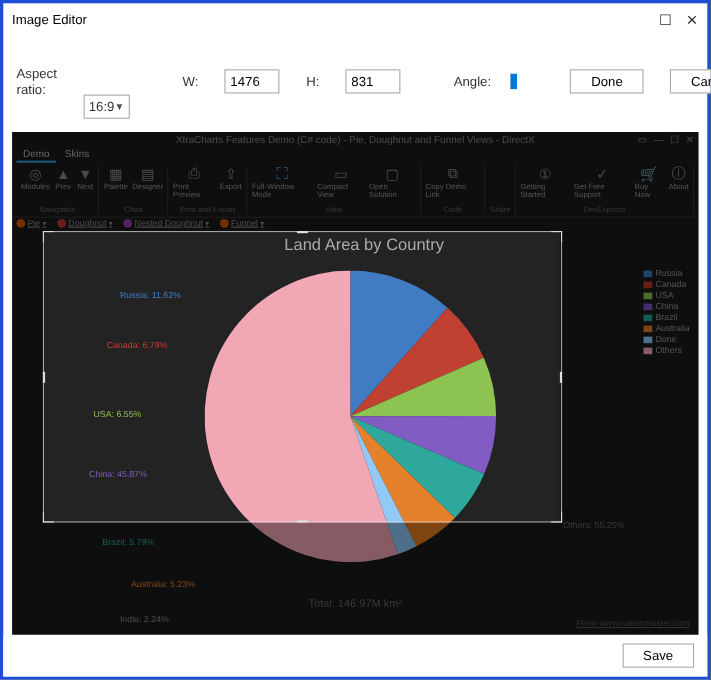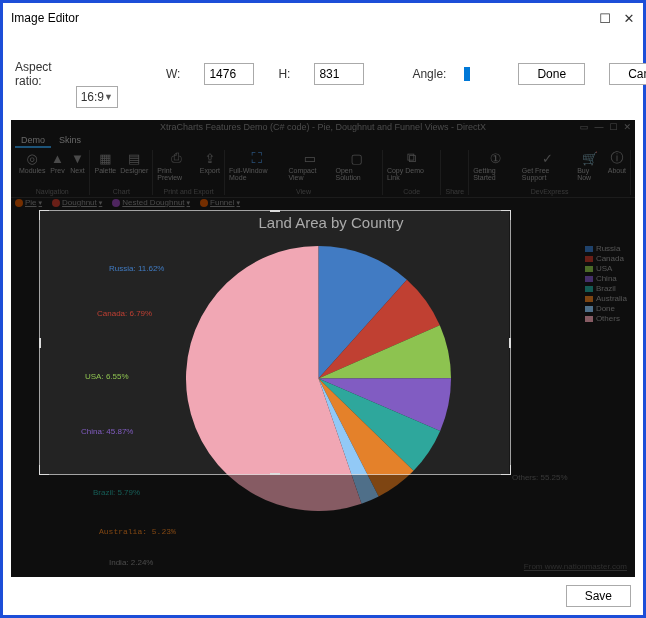--- a/index.html
+++ b/index.html
@@ -272,7 +272,7 @@
           <div class="lbl" style="left: 74px; top: 158px; color: rgb(139, 195, 74);">USA: 6.55%</div>
           <div class="lbl" style="left: 70px; top: 213px; color: rgb(126, 87, 194);">China: 45.87%</div>
           <div class="lbl" style="left: 82px; top: 274px; color: rgb(38, 166, 154);">Brazil: 5.79%</div>
-          <div class="lbl" style="left: 88px; top: 313px; color: rgb(230, 126, 34); font-family: Liberation Mono, monospace;">Australia: 5.23%</div>
+          <div class="lbl" style="left: 108px; top: 313px; color: rgb(230, 126, 34);">Australia: 5.23%</div>
           <div class="lbl" style="left: 98px; top: 330px; color: rgb(136, 136, 136); margin-top: 14px;">India: 2.24%</div>
           <div class="lbl" style="left: 501px; top: 215px; color: rgb(102, 102, 102); margin-top: 44px;">Others: 55.25%</div>
         </div>

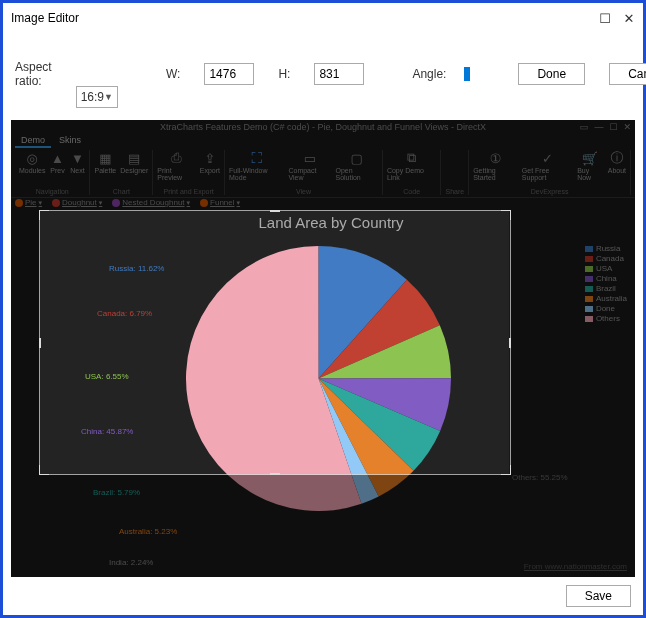--- a/index.html
+++ b/index.html
@@ -276,6 +276,7 @@
           <div class="lbl" style="left: 98px; top: 330px; color: rgb(136, 136, 136); margin-top: 14px;">India: 2.24%</div>
           <div class="lbl" style="left: 501px; top: 215px; color: rgb(102, 102, 102); margin-top: 44px;">Others: 55.25%</div>
         </div>
+      <div class="total">Total: 146.97M km²</div>
       <div class="credit">From www.nationmaster.com</div>
     </div>
 

